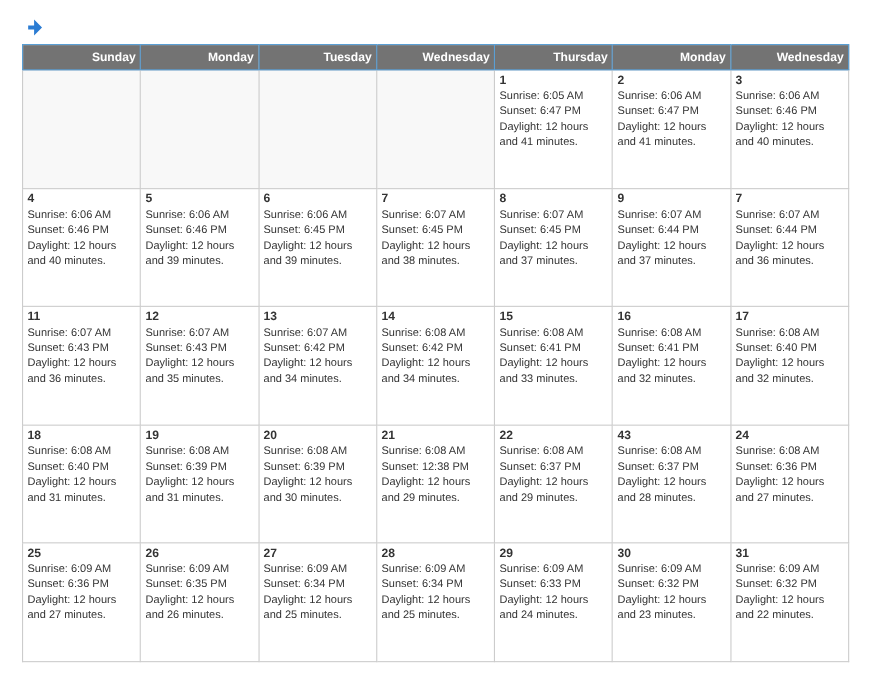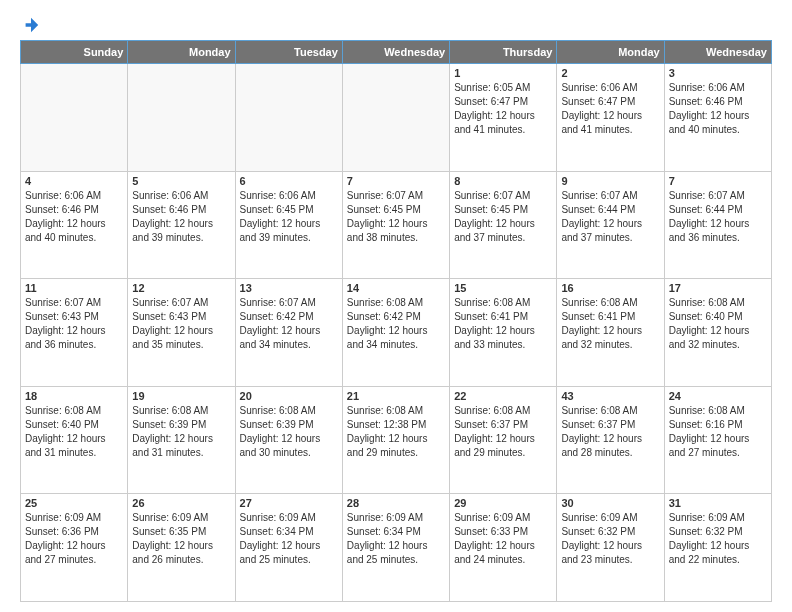--- a/index.html
+++ b/index.html
@@ -308,7 +308,7 @@
           <td>
             <span class="day-number">24</span>
             <div class="day-info">Sunrise: 6:08 AM
-Sunset: 6:16 PM
+Sunset: 6:36 PM
 Daylight: 12 hours
 and 27 minutes.</div>
           </td>

